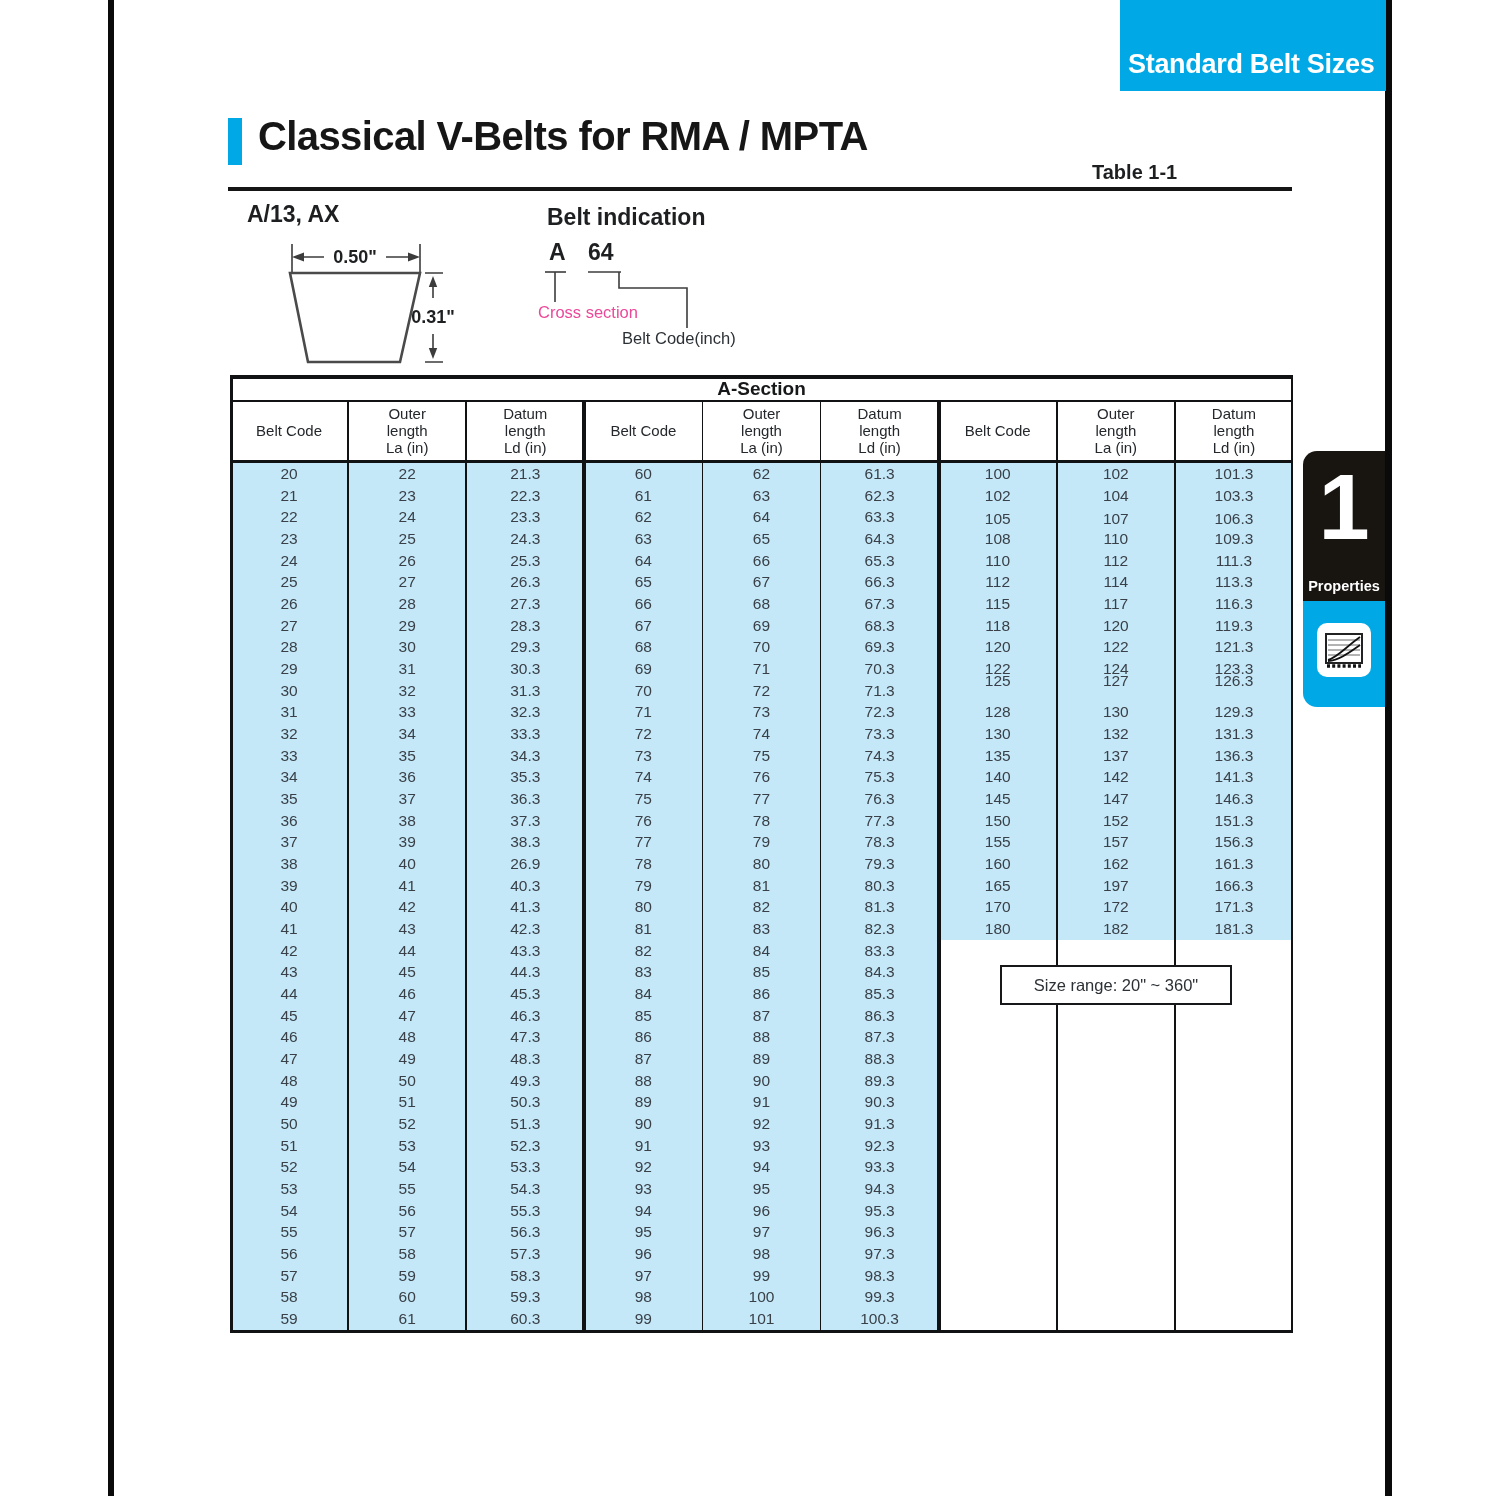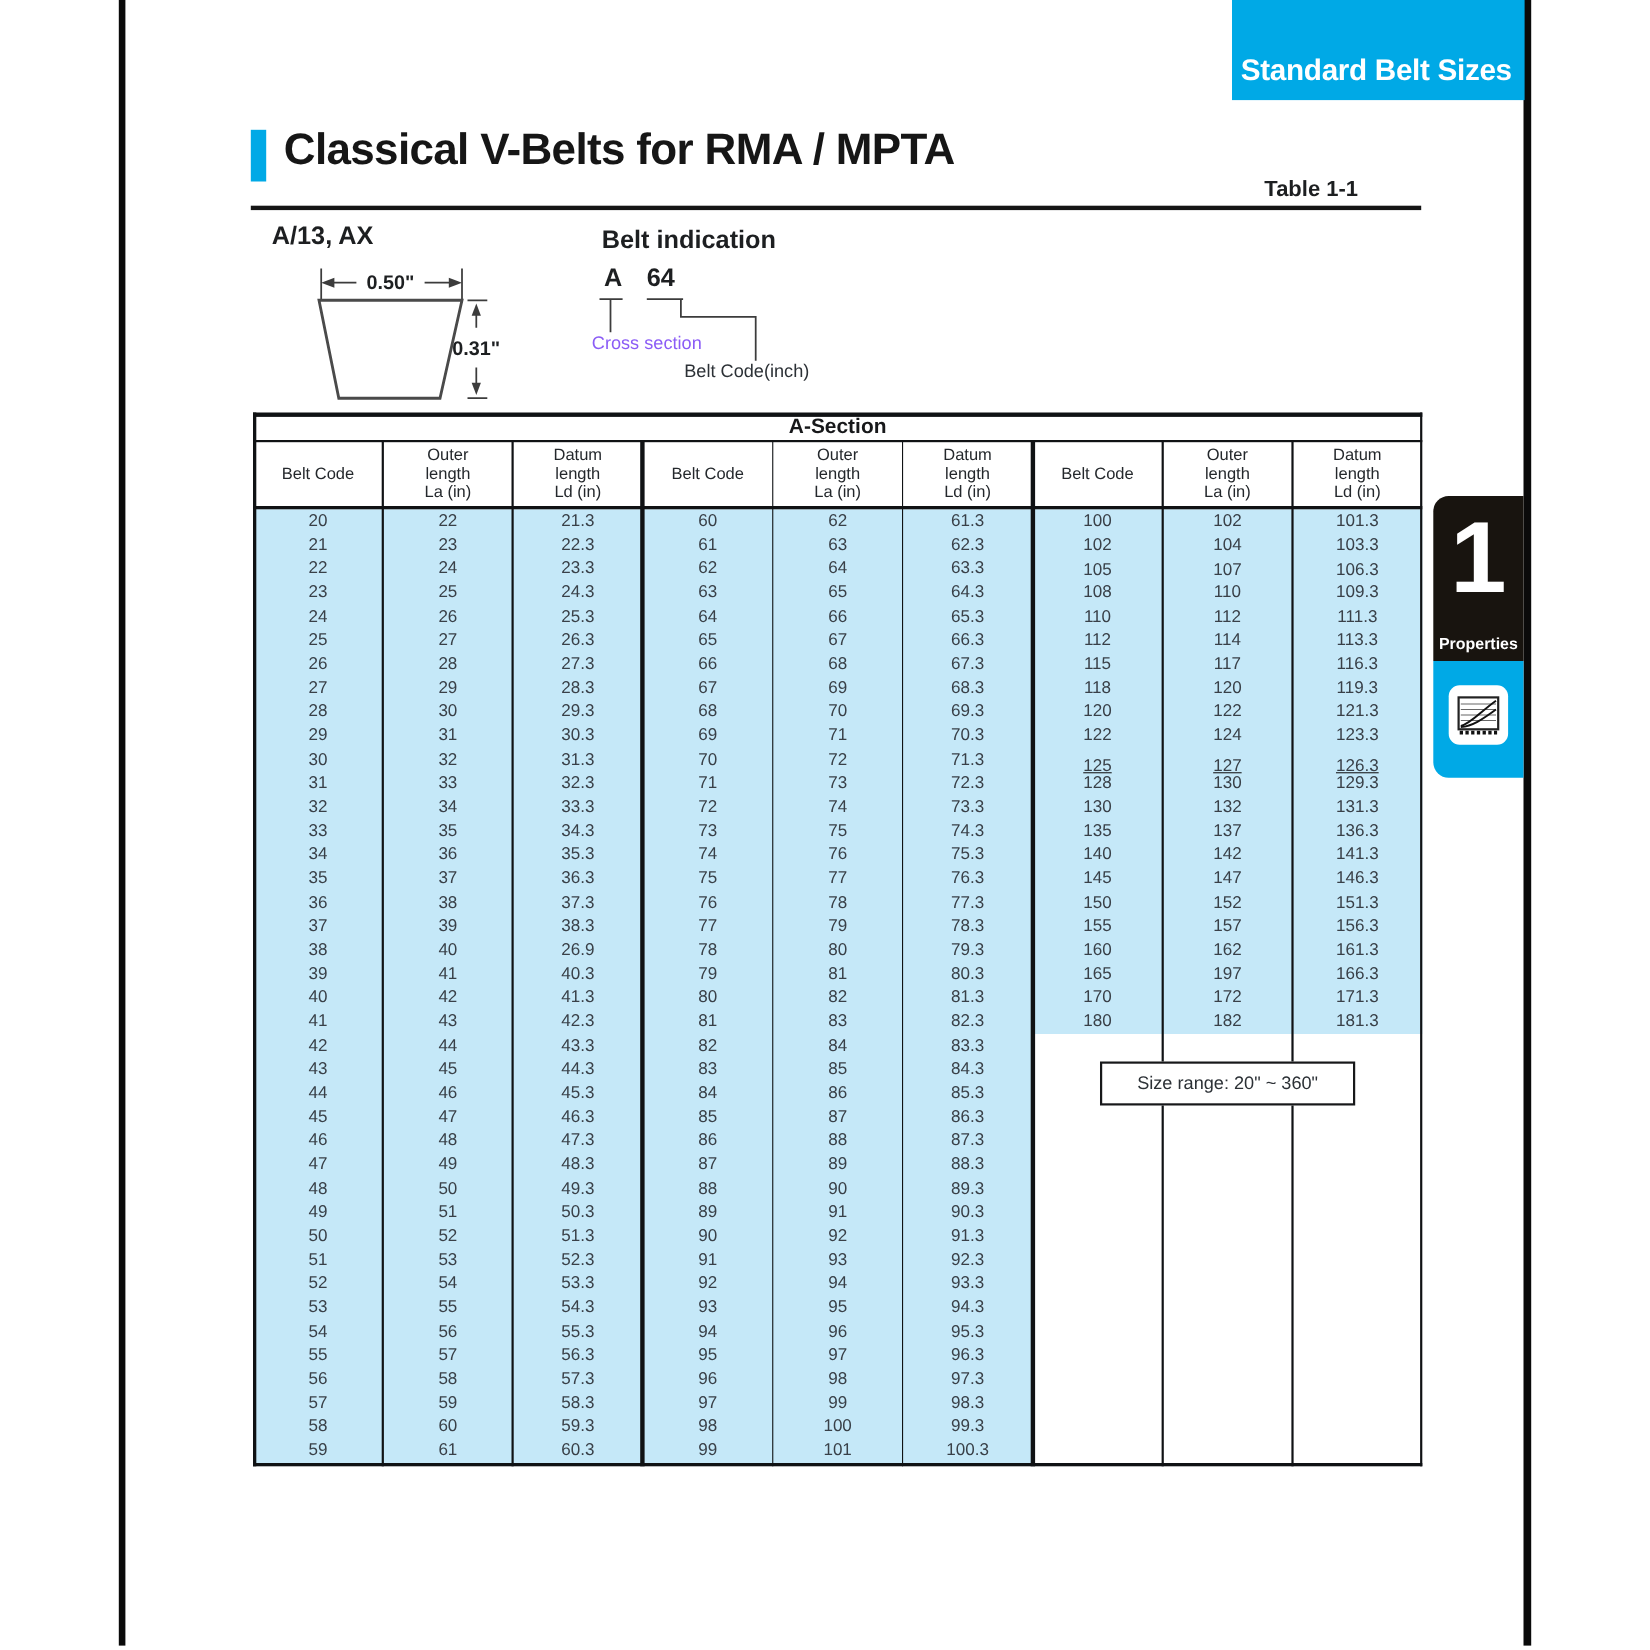--- a/index.html
+++ b/index.html
@@ -19,7 +19,7 @@
   .accent-bar{position:absolute;left:228px;top:118px;width:14px;height:47px;}
   .page-title{position:absolute;left:258px;top:114px;font-size:40px;font-weight:bold;
       letter-spacing:-0.6px;color:#161616;}
-  .table-ref{position:absolute;left:1092px;top:161px;width:200px;text-align:center;
+  .table-ref{position:absolute;left:1092px;top:161px;width:200px;text-align:left;
       font-size:20px;font-weight:bold;}
   .title-rule{position:absolute;left:228px;top:187px;width:1064px;height:4px;background:#151515;}
 

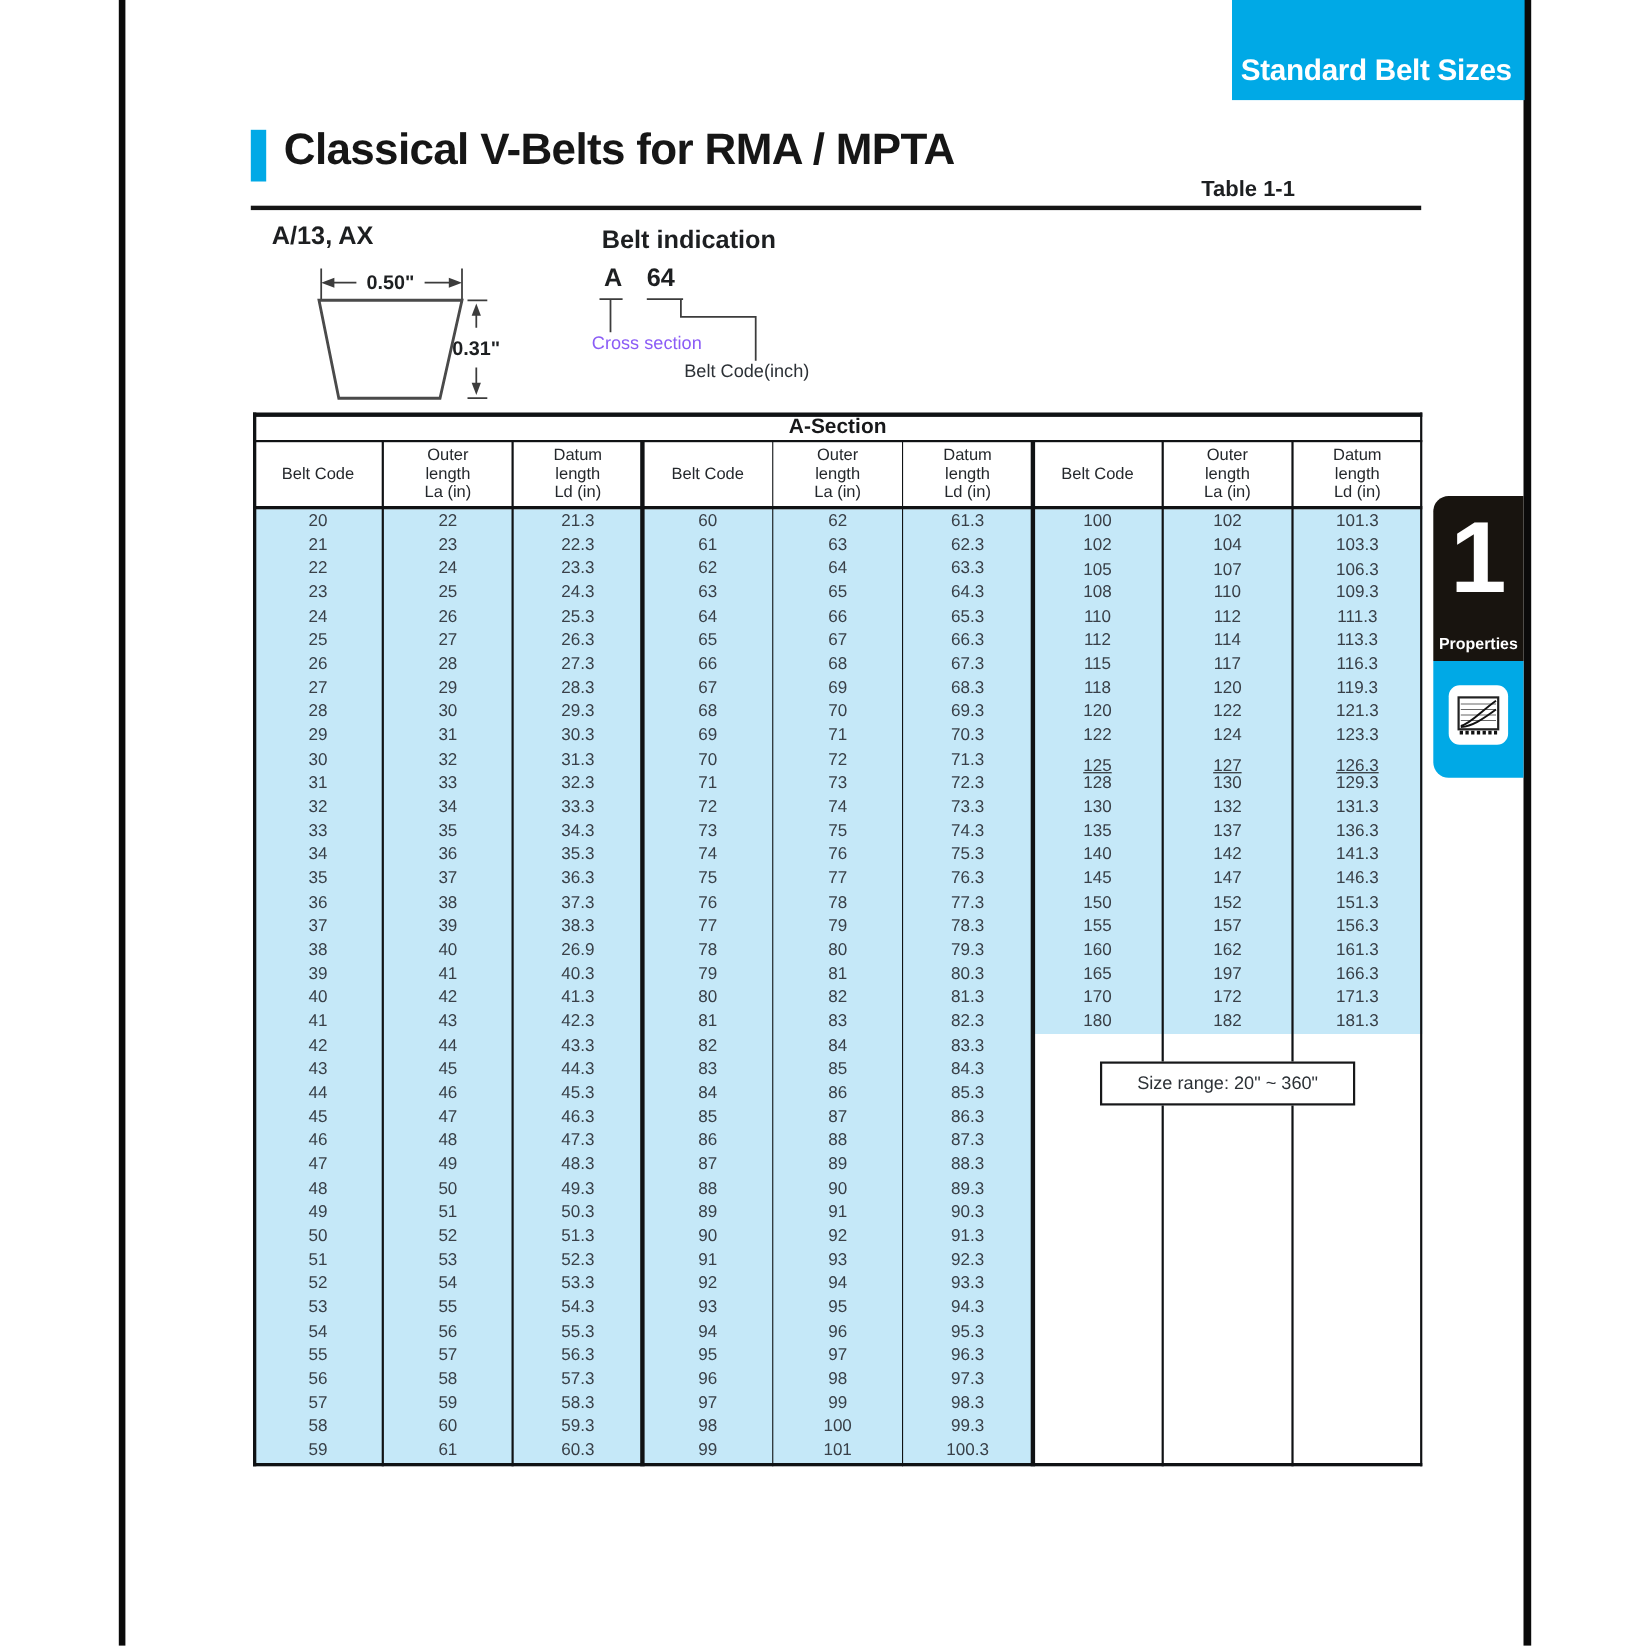--- a/index.html
+++ b/index.html
@@ -28,7 +28,7 @@
   .bi-heading{position:absolute;left:547px;top:204px;font-size:23px;font-weight:bold;}
   .bi-a{position:absolute;left:549px;top:239px;font-size:23px;font-weight:bold;}
   .bi-64{position:absolute;left:588px;top:239px;font-size:23px;font-weight:bold;}
-  .bi-cross{position:absolute;left:538px;top:303px;font-size:16.5px;color:#8b5cf6;}
+  .bi-cross{position:absolute;left:538px;top:303px;font-size:16.5px;color:#ec4899;}
   .bi-code{position:absolute;left:622px;top:329px;font-size:16.5px;color:#2c3136;}
 
   

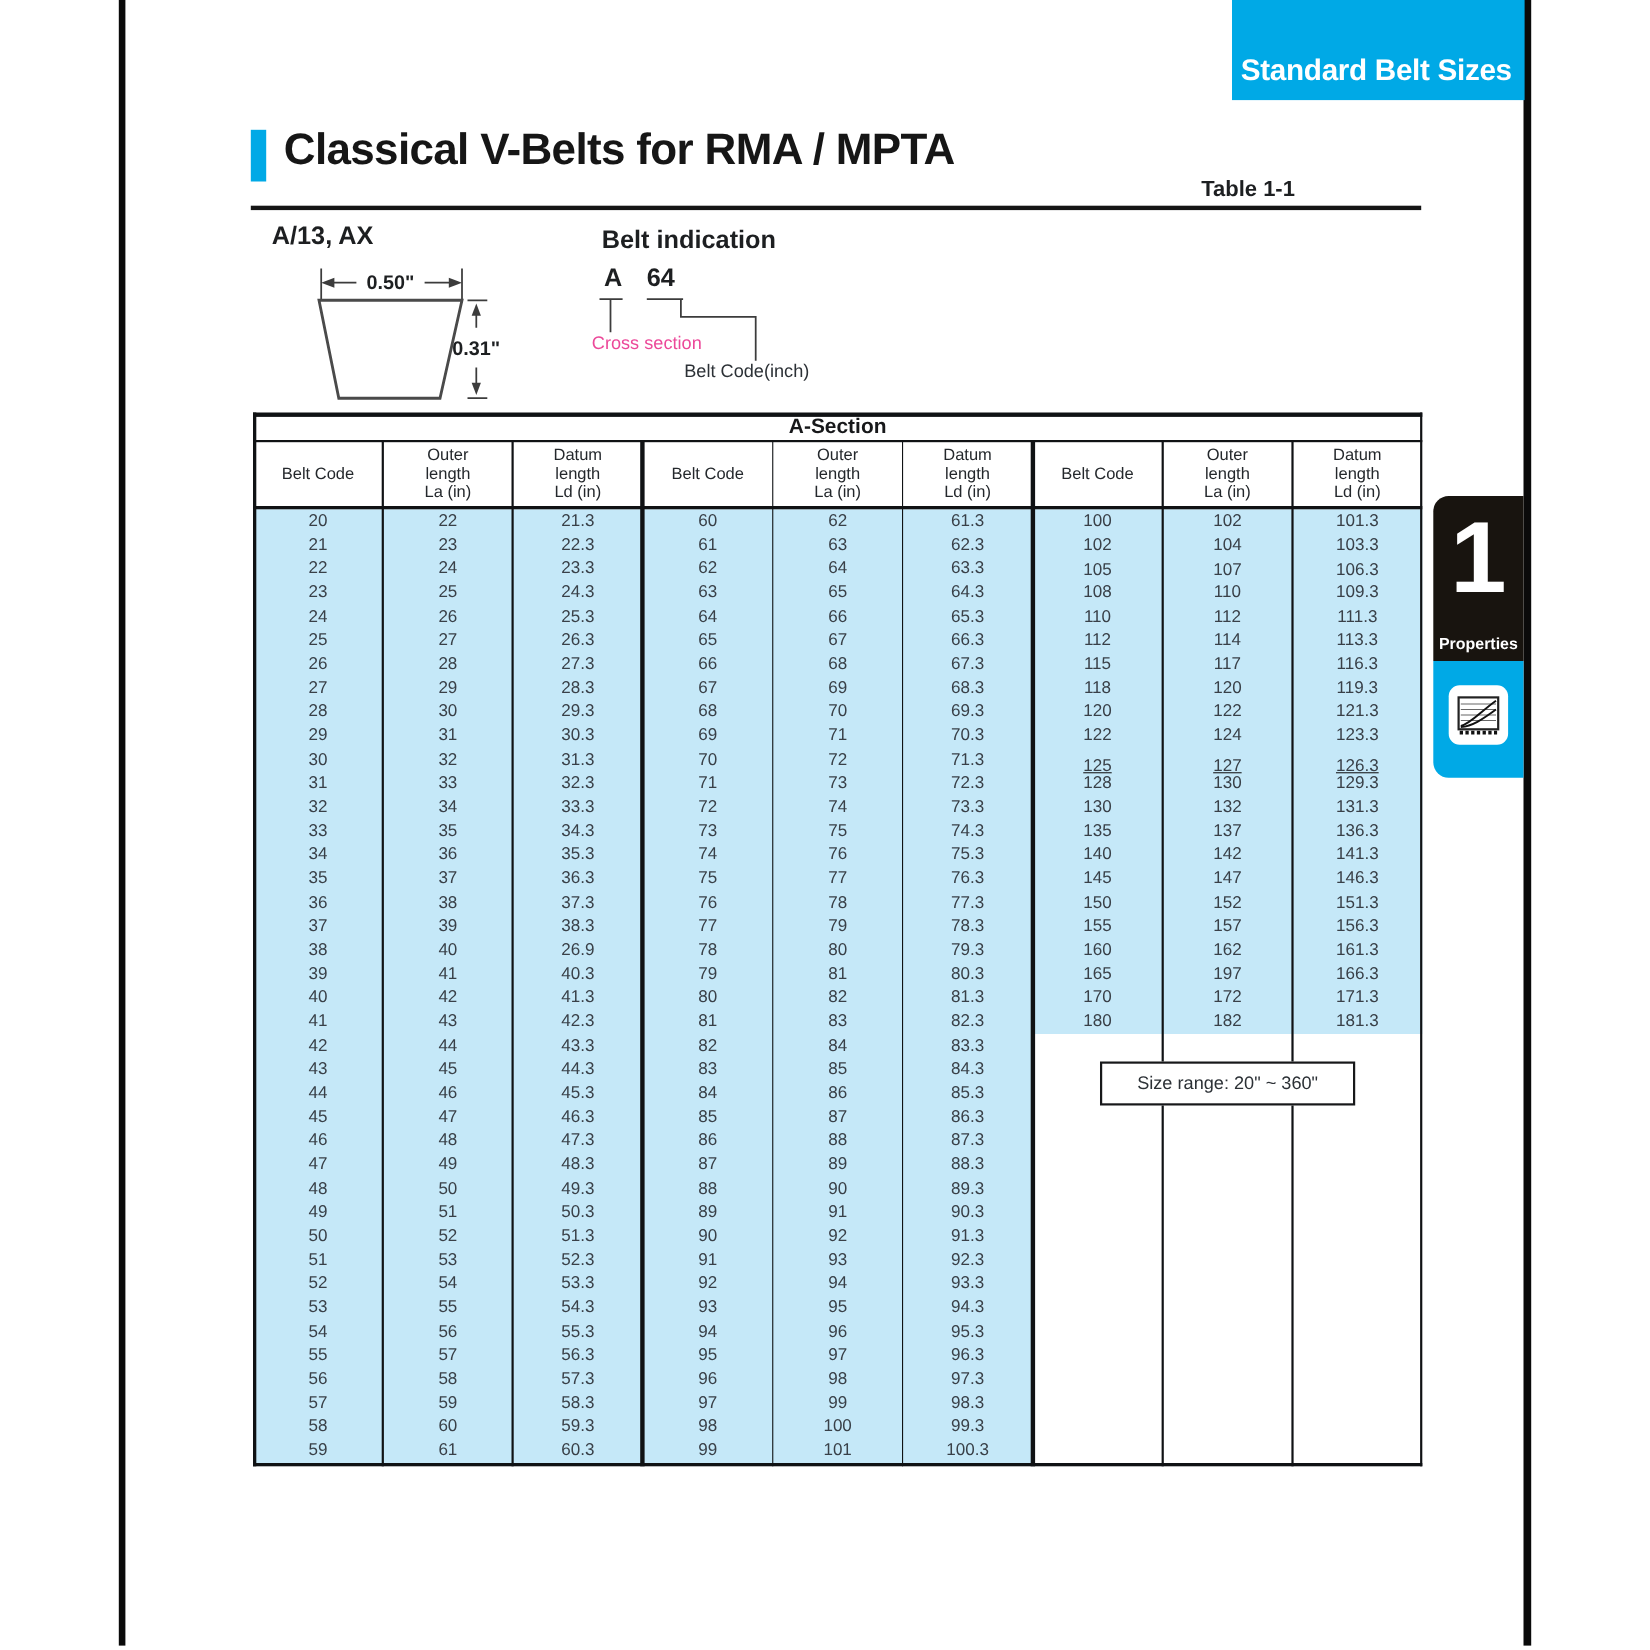--- a/index.html
+++ b/index.html
@@ -612,7 +612,7 @@
         <span>124</span>
         <span>123.3</span>
       </div>
-      <div class="trow" style="left: 708.667px; top: 311px; width: 354.333px; height: 21.675px; text-decoration: underline;">
+      <div class="trow" style="left: 708.667px; top: 295px; width: 354.333px; height: 21.675px;">
         <span>125</span>
         <span>127</span>
         <span>126.3</span>

